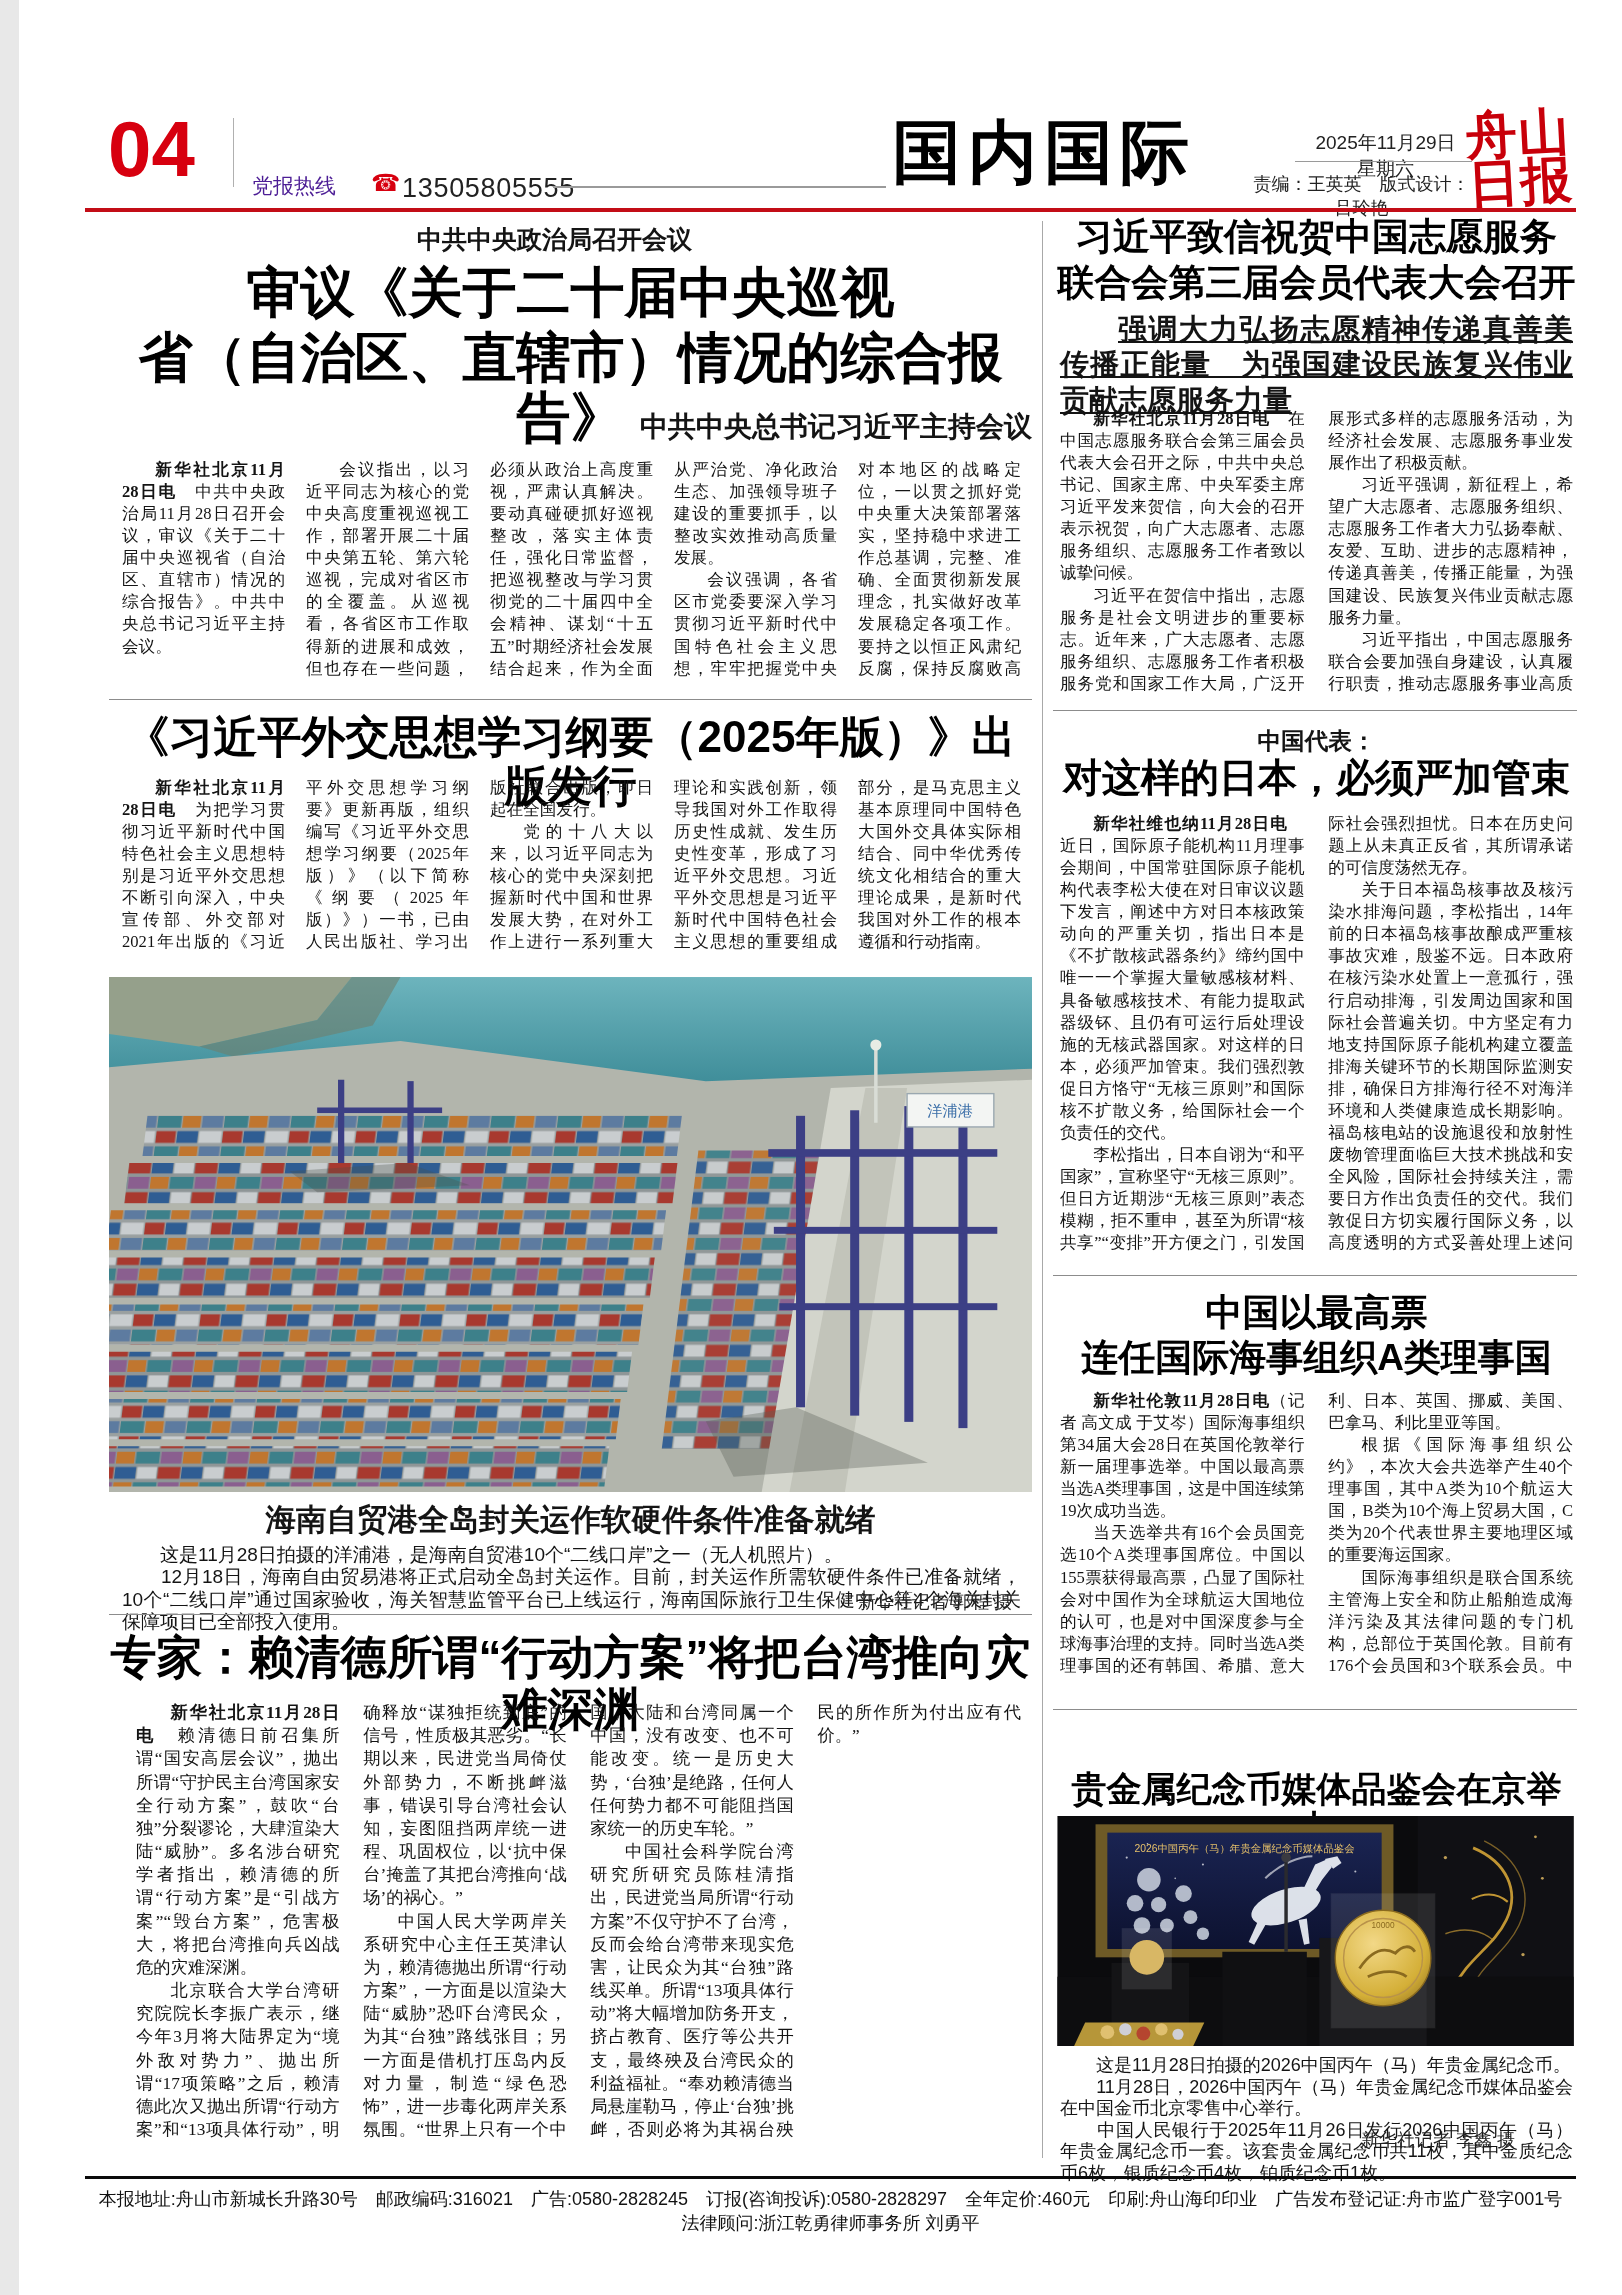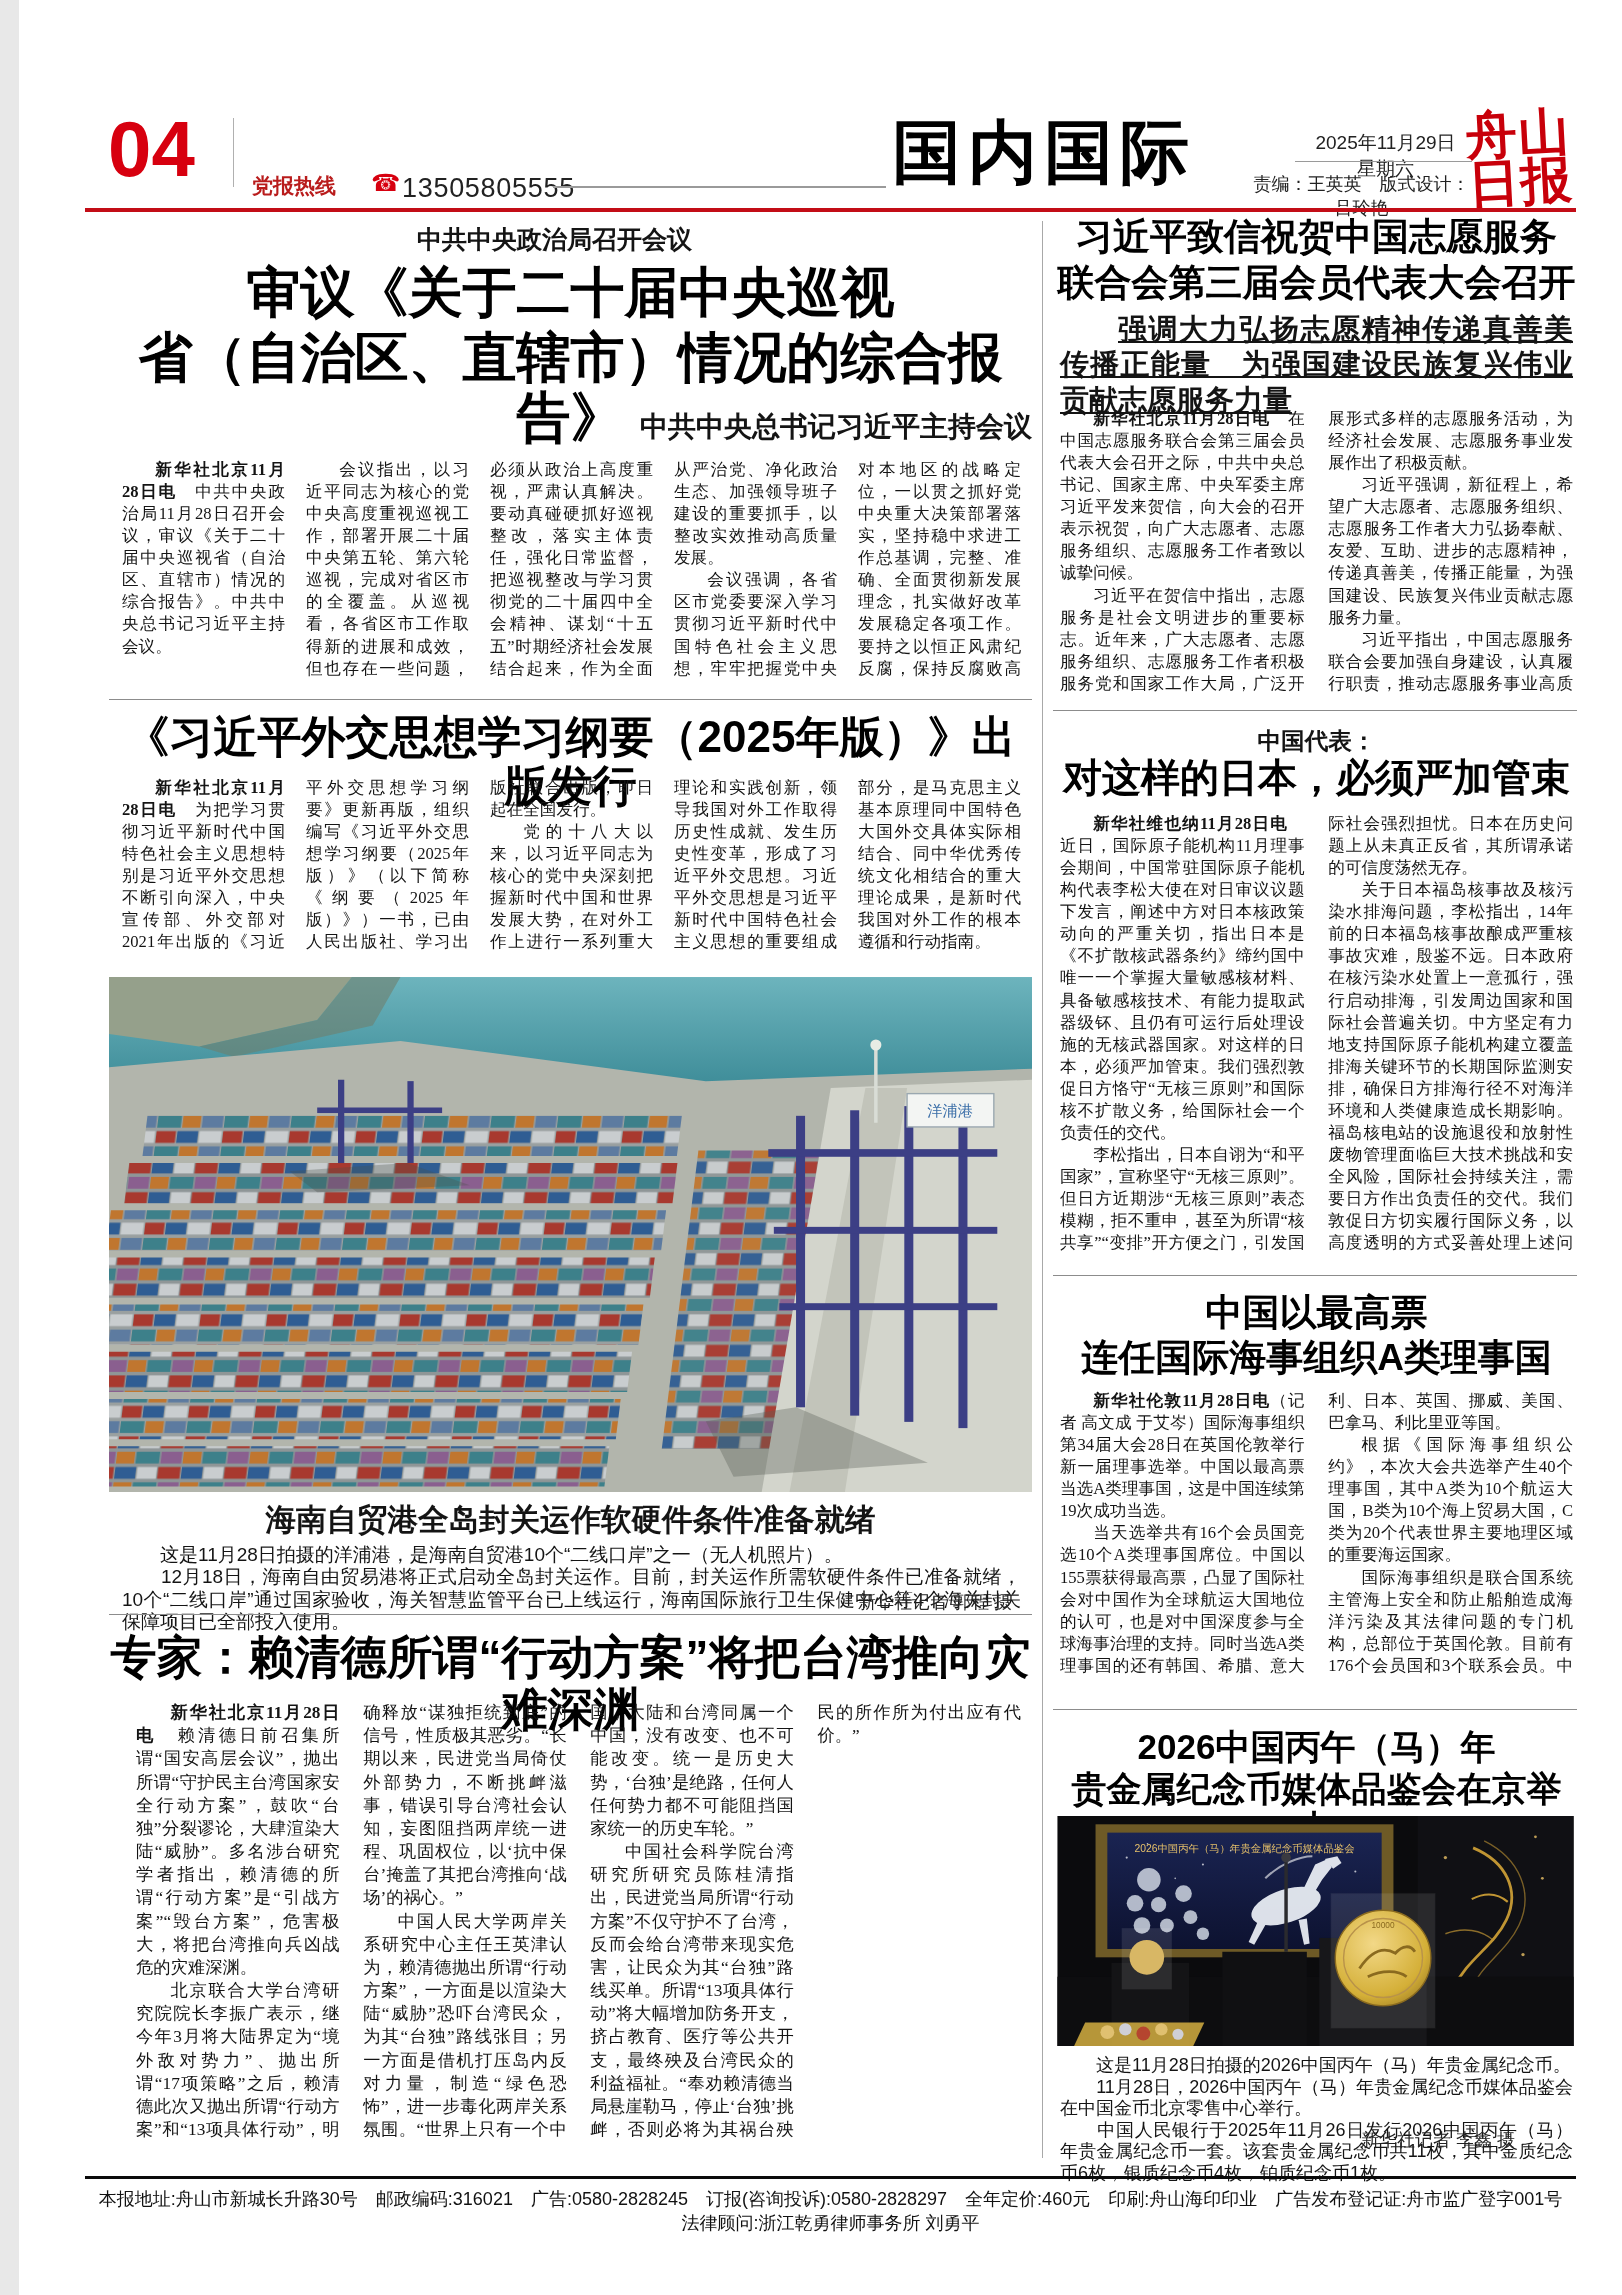--- a/index.html
+++ b/index.html
@@ -11,7 +11,7 @@
   
   #pagenum{left:89px;top:110px;font-size:78px;font-weight:900;color:#d7000f;line-height:1;}
   #hdr-vline{left:214px;top:118px;width:1.4px;height:69px;background:#b0b0b0;}
-  #hotline{left:233px;top:172px;font-size:21px;font-weight:700;color:#b91c1c;}
+  #hotline{left:233px;top:172px;font-size:21px;font-weight:400;color:#4c1d95;}
   #phone-ic{left:352px;top:169px;font-size:23.6px;color:#d7000f;}
   #phone-no{left:383px;top:173px;font-size:27px;color:#222;letter-spacing:0.7px;}
   #hdr-line1{left:534px;top:186px;width:333px;height:2.1px;background:#9a9a9a;}

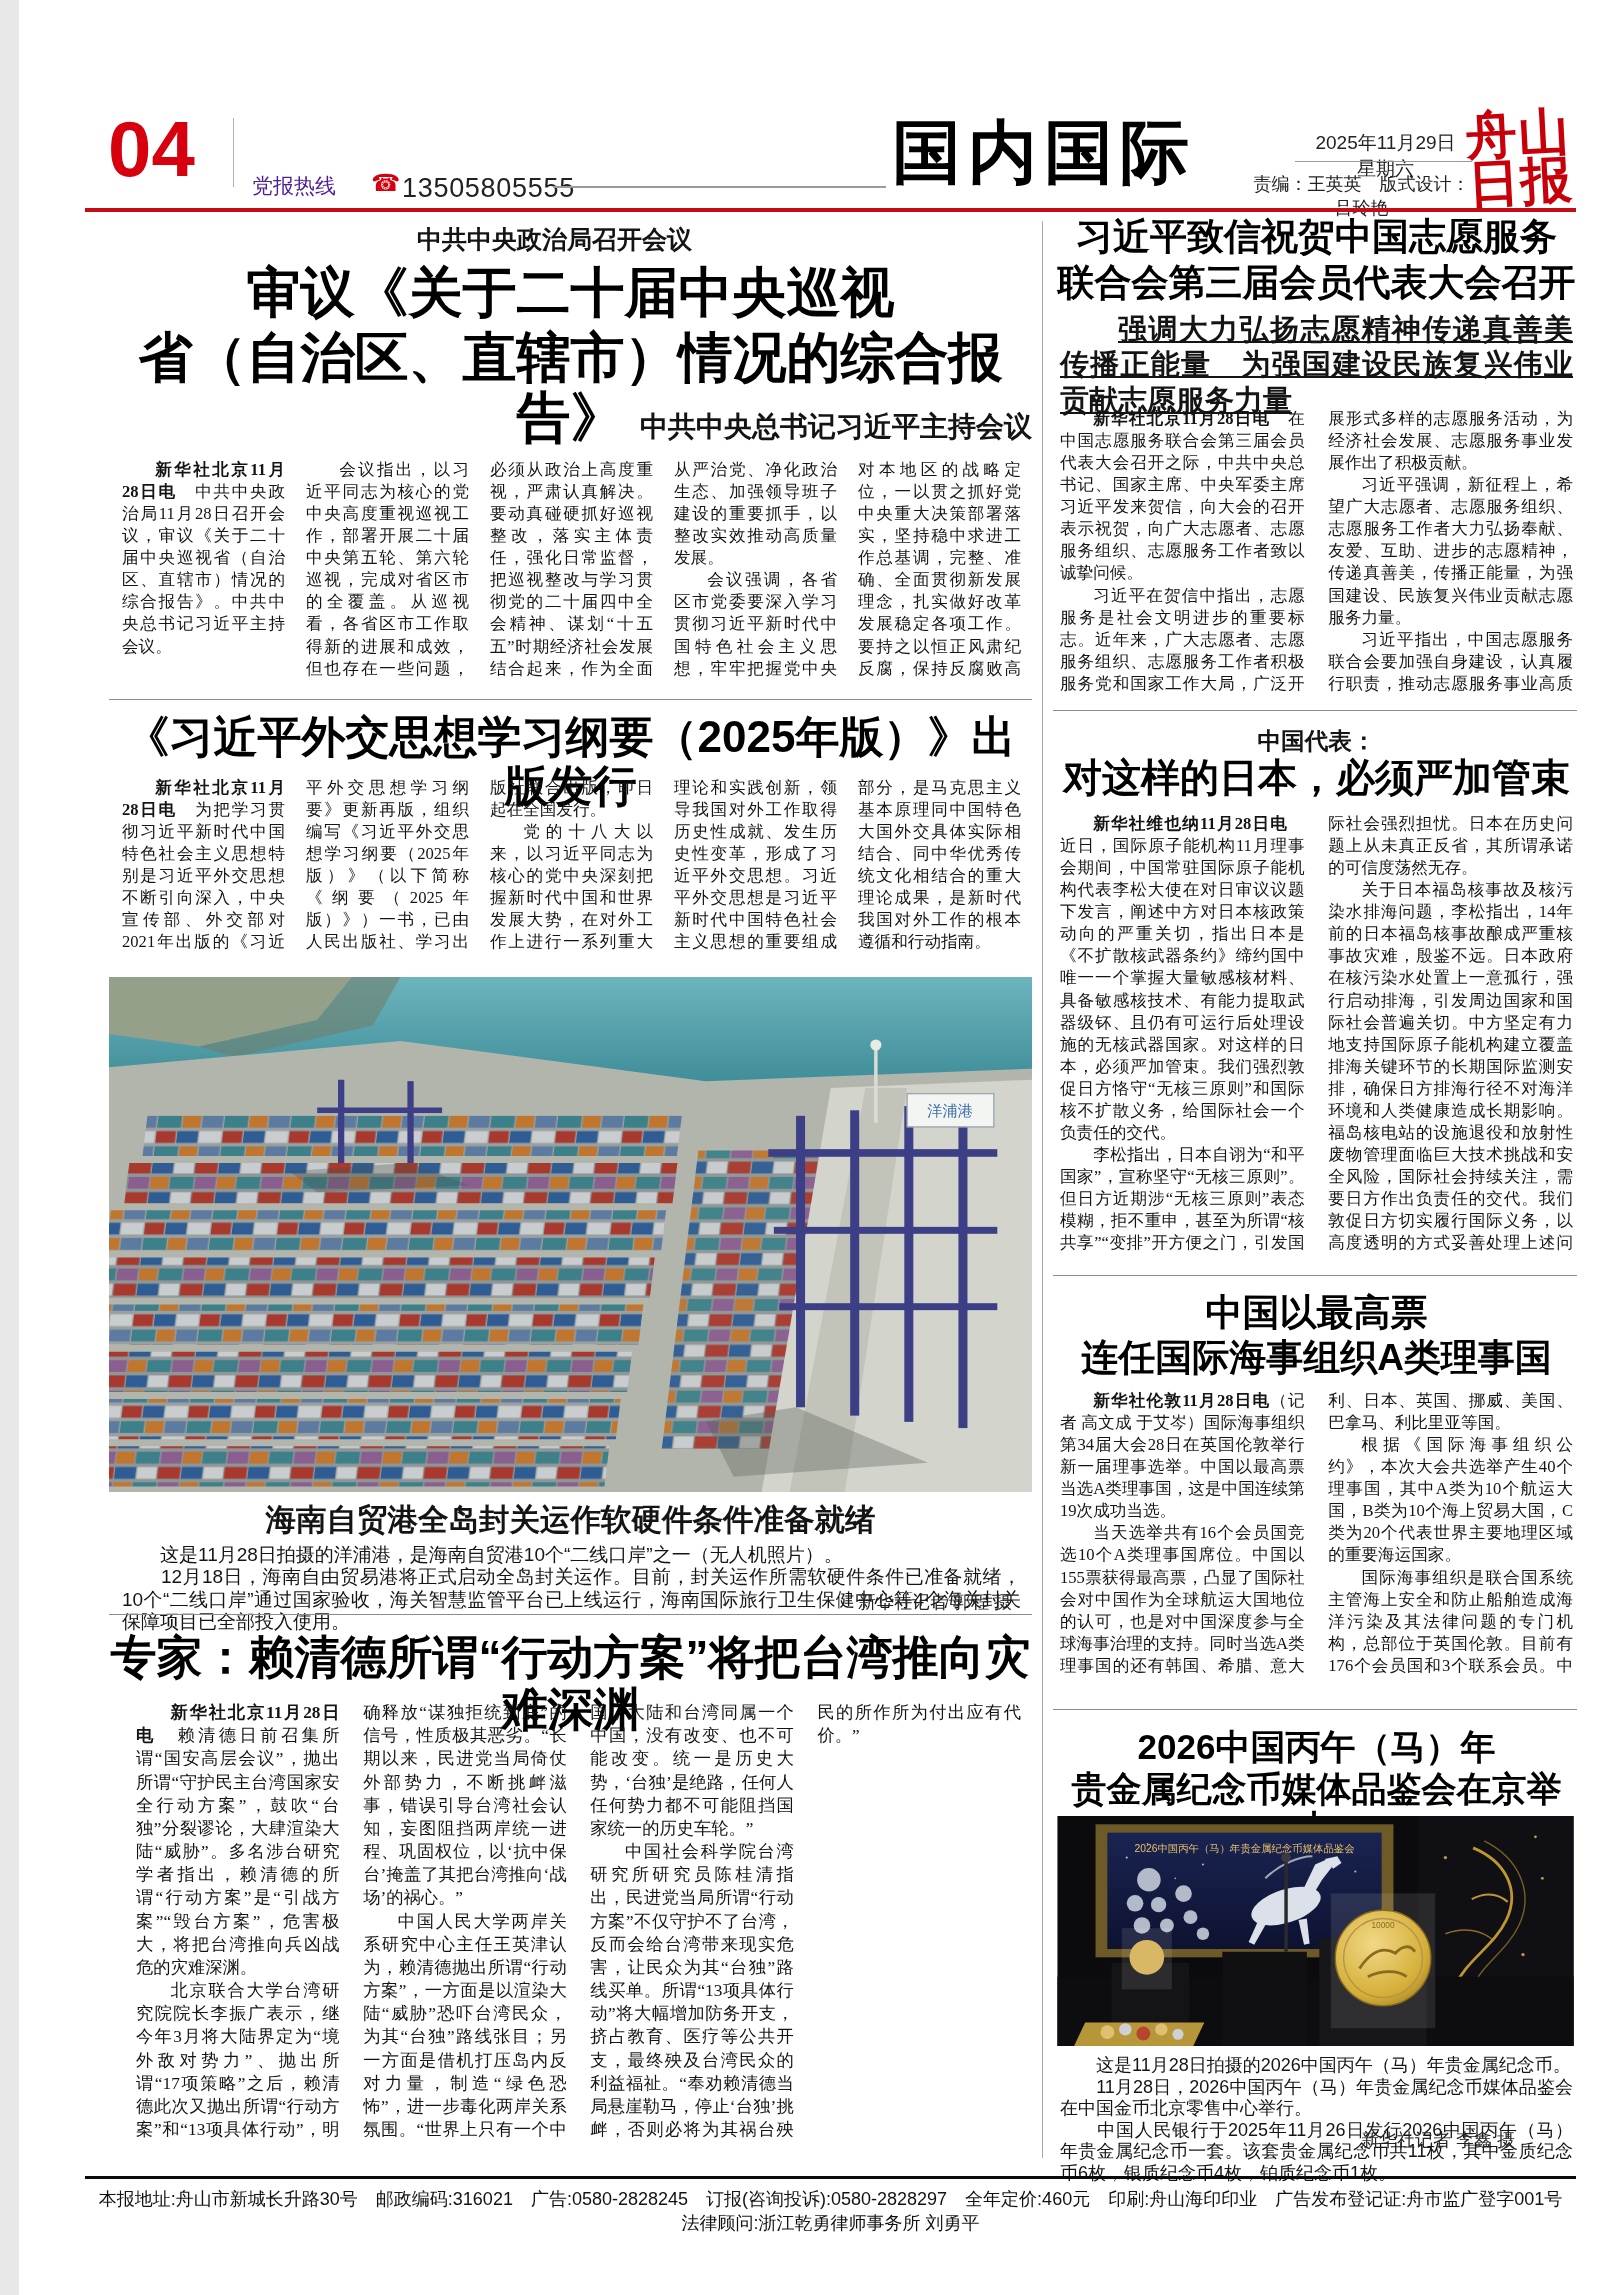--- a/index.html
+++ b/index.html
@@ -243,7 +243,6 @@
 
   <div class="abs hr-gray" id="div-f"></div>
 
-  <div class="abs sans hl" id="g-hl1">2026中国丙午（马）年</div>
   <div class="abs sans hl" id="g-hl2">贵金属纪念币媒体品鉴会在京举办</div>
 
   <div class="abs" id="coins-photo">

